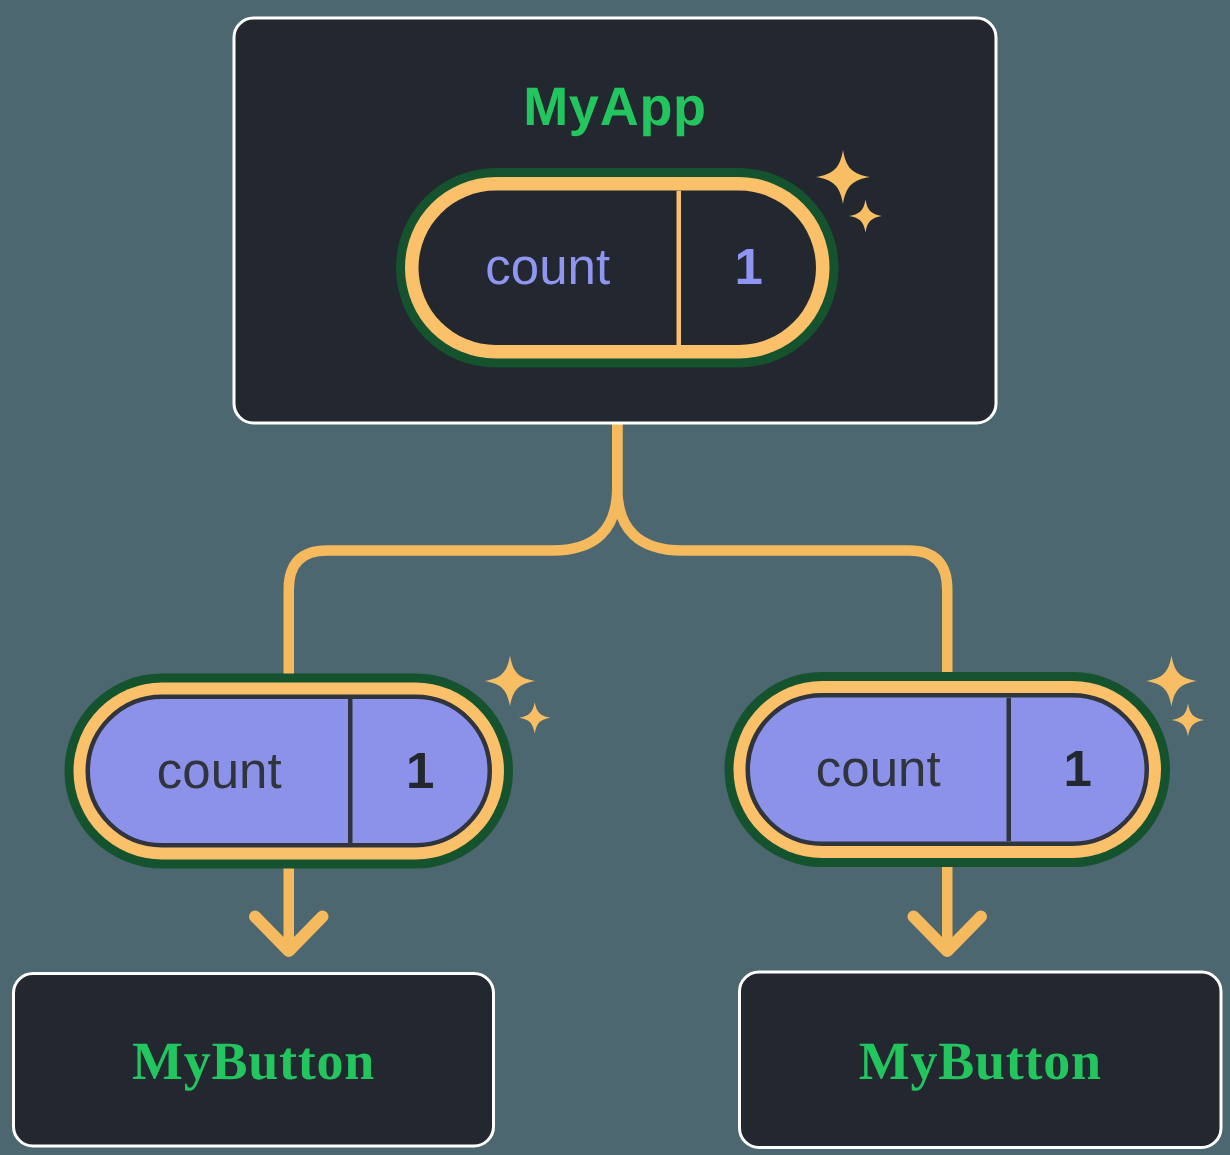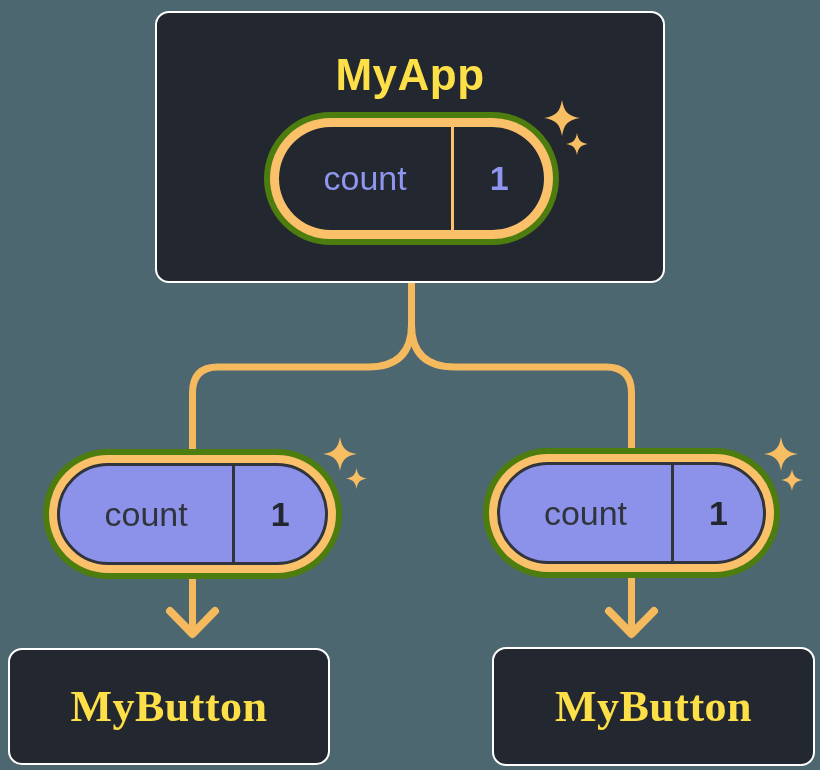--- a/index.html
+++ b/index.html
@@ -22,8 +22,8 @@
     display:flex;flex-direction:column;align-items:center;
   }
   .card-title{
-    color:#fde047;
-    font-size:44px;
+    color:#22c55e;
+    font-size:36px;
     font-weight:700;
     letter-spacing:.5px;
     line-height:1;

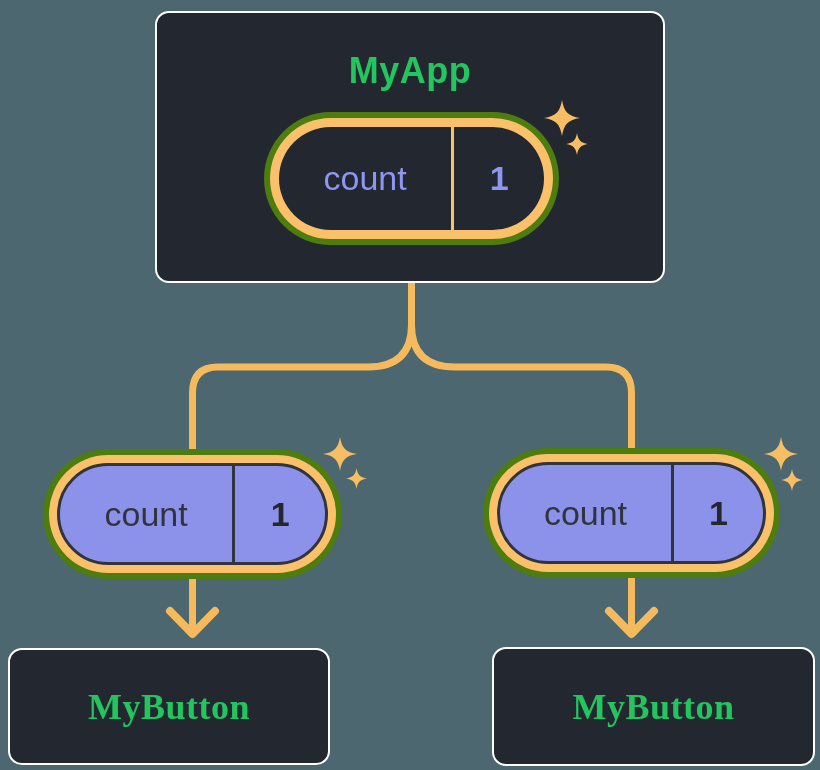--- a/index.html
+++ b/index.html
@@ -37,7 +37,7 @@
   
   .pill{
     position:absolute;z-index:2;
-    background:#4d7c0f;
+    background:#14532d;
     border-radius:999px;
     padding:6px;
     box-sizing:border-box;

